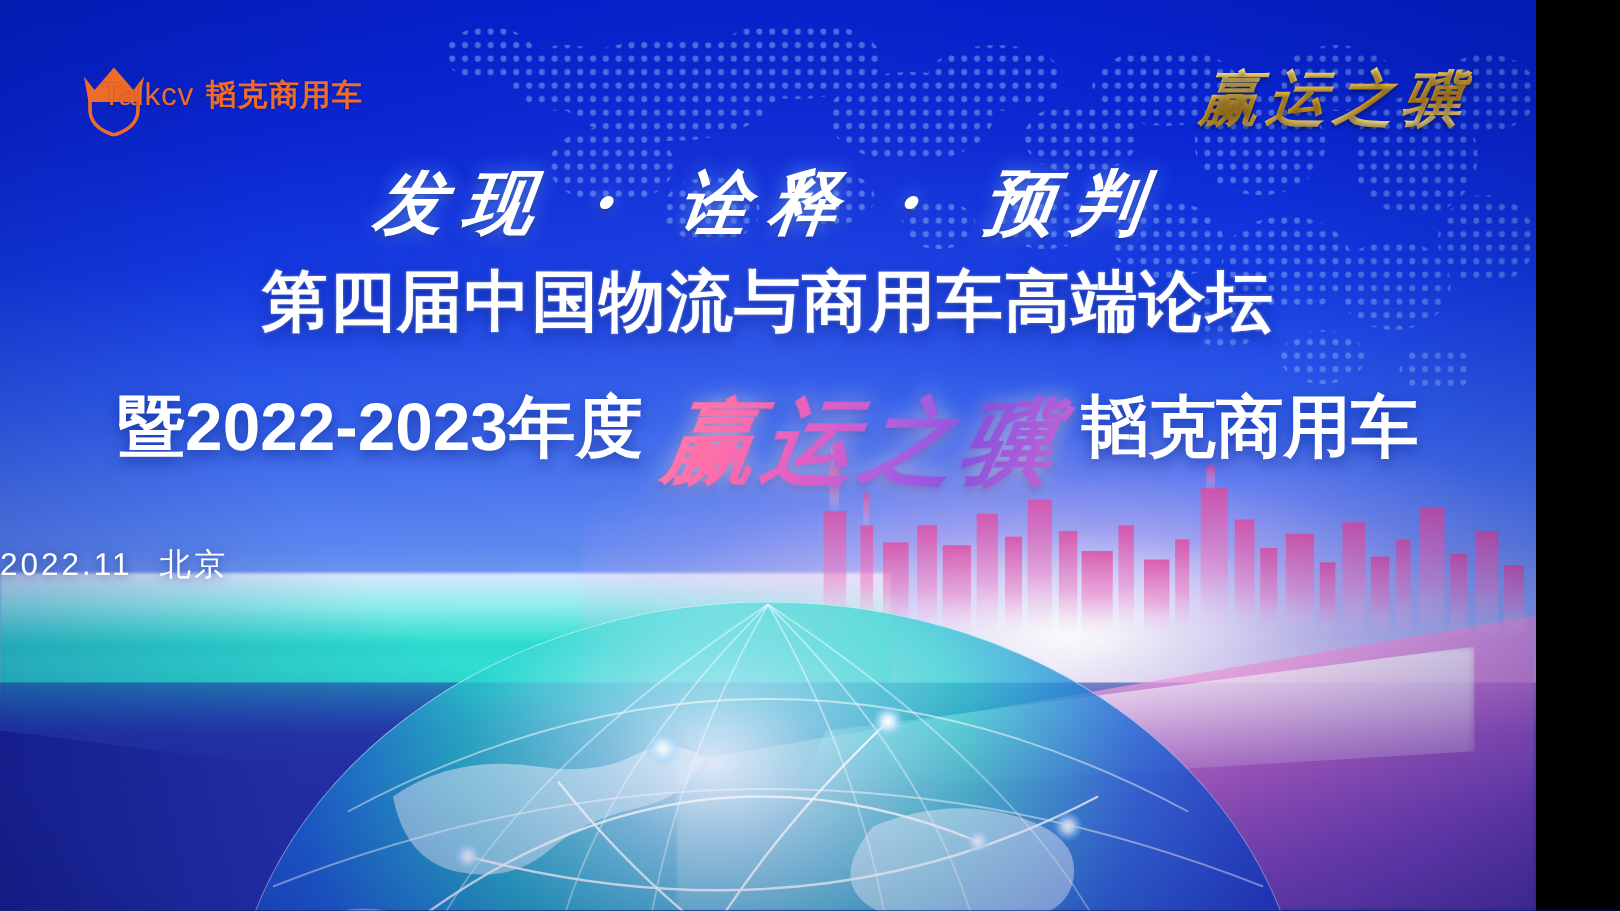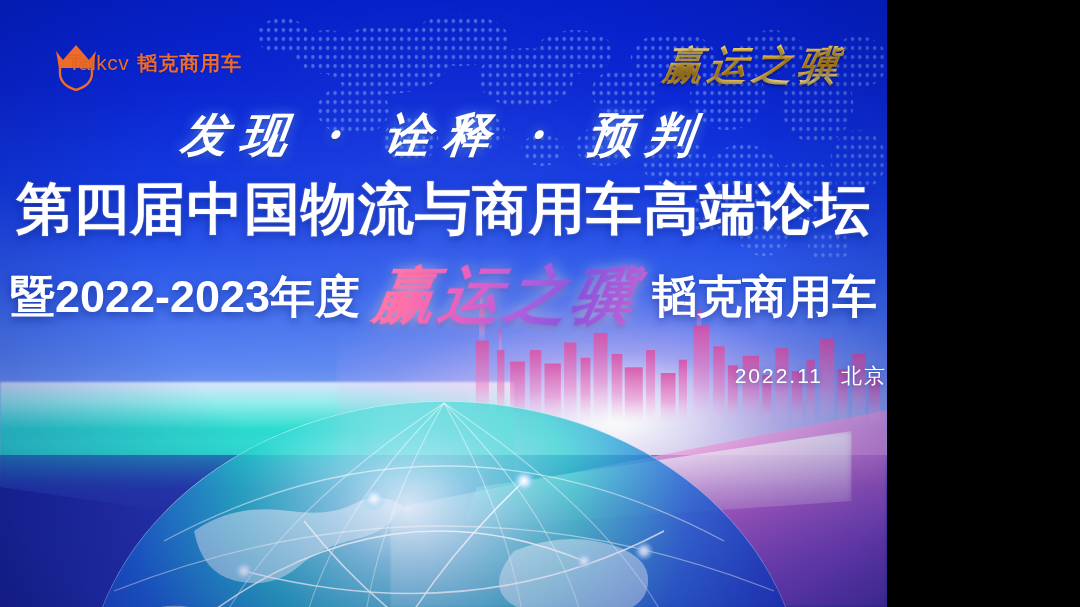--- a/index.html
+++ b/index.html
@@ -7,7 +7,7 @@
 
   .poster{
     position:relative;
-    width:887px;height:607px;
+    width:1024px;height:607px;
     overflow:hidden;
     background:#0a2ad6;
   }

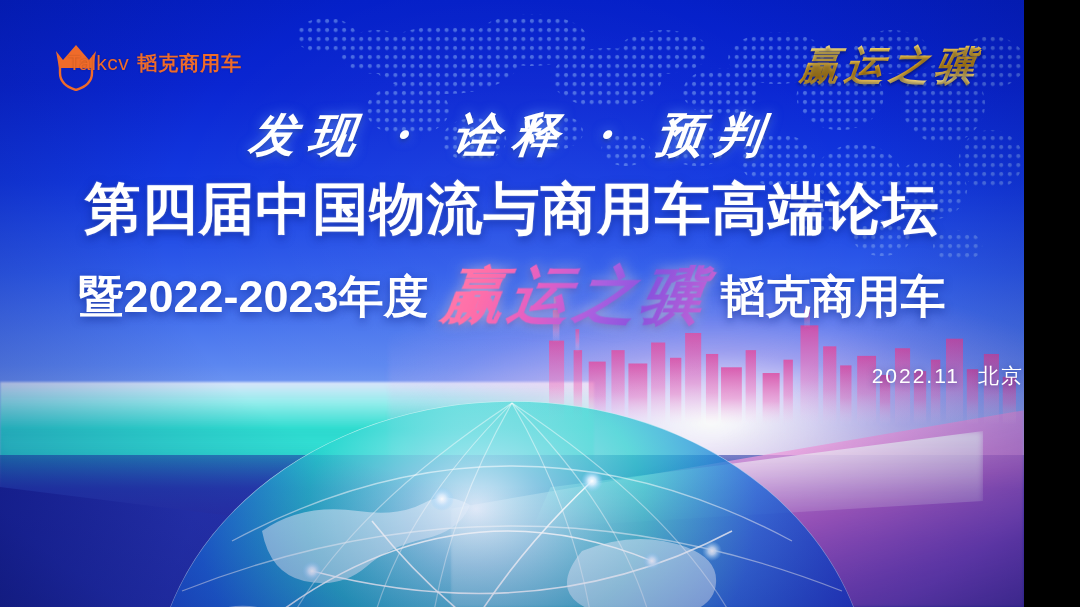--- a/index.html
+++ b/index.html
@@ -179,7 +179,7 @@
   .title-main{
     position:absolute;left:0;right:0;top:172px;
     text-align:center;
-    font-size:56px;
+    font-size:44px;
     font-weight:700;
     letter-spacing:1px;
     color:#ffffff;

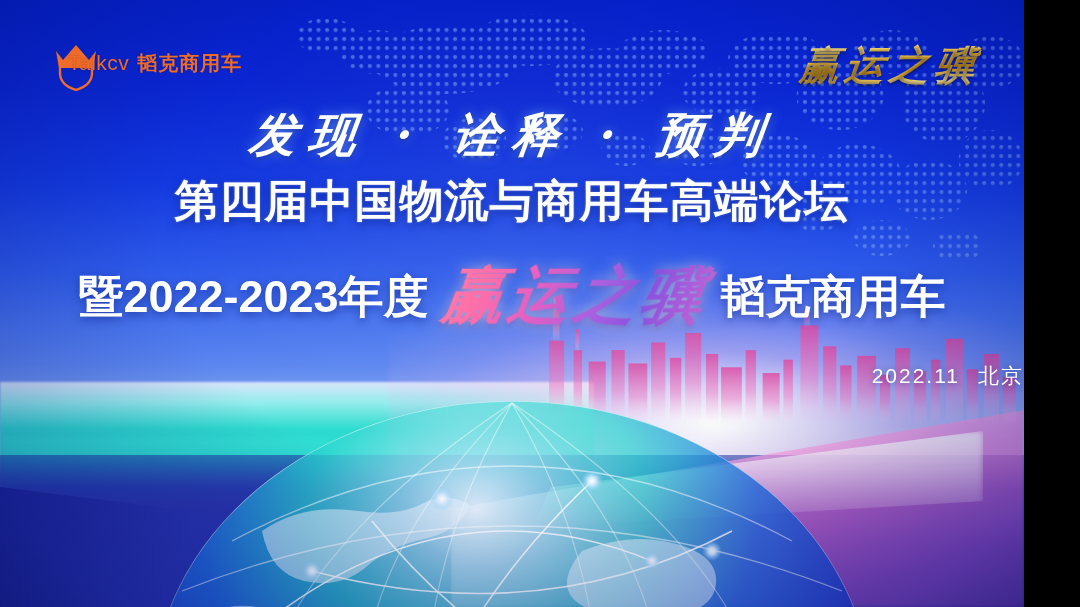--- a/index.html
+++ b/index.html
@@ -189,7 +189,7 @@
   
   .subtitle-row{
     position:absolute;left:0;right:0;top:255px;
-    display:flex;align-items:center;justify-content:center;
+    display:flex;justify-content:center;
     gap:4px;
   }
   .sub-text{

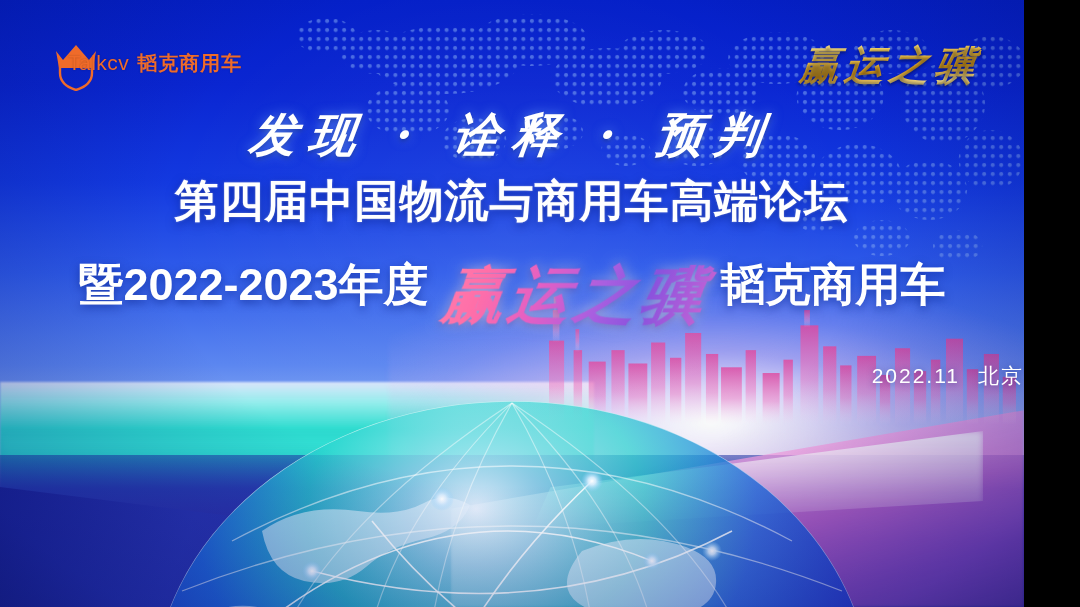--- a/index.html
+++ b/index.html
@@ -221,7 +221,7 @@
   
   .dateline{
     position:absolute;left:0;right:0;top:362px;
-    text-align:right;
+    text-align:left;
     font-size:21px;
     color:#ffffff;
     letter-spacing:2px;

